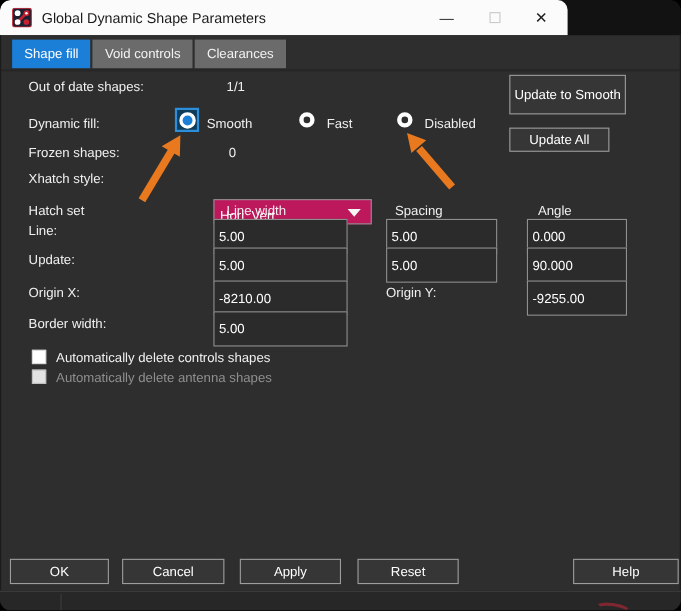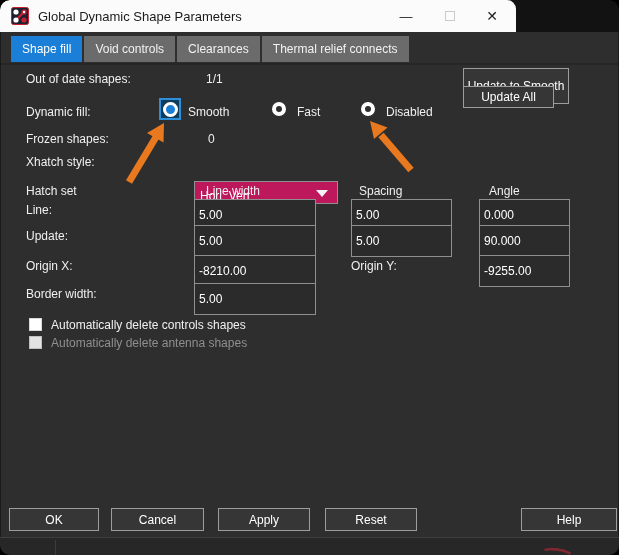--- a/index.html
+++ b/index.html
@@ -113,7 +113,6 @@
       <div class="tab active">Shape fill</div>
       <div class="tab">Void controls</div>
       <div class="tab">Clearances</div>
-      <div class="tab">Thermal relief connects</div>
     </div>
     <div id="tab-underline"></div>
 

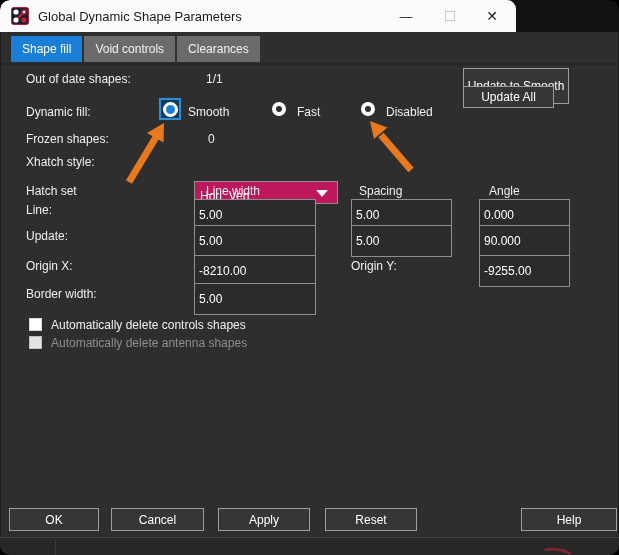--- a/index.html
+++ b/index.html
@@ -137,7 +137,7 @@
     </div>
     <div class="lbl" style="left:385px; top:73px;">Disabled</div>
 
-    <div class="btn" style="left:462px; top:54px; width:91px; height:22px;">Update All</div>
+    <div class="btn" style="left:462px; top:84px; width:91px; height:22px;">Update All</div>
 
     <div class="lbl" style="left:25px; top:100px;">Frozen shapes:</div>
     <div class="val" style="left:207px; top:100px;">0</div>

